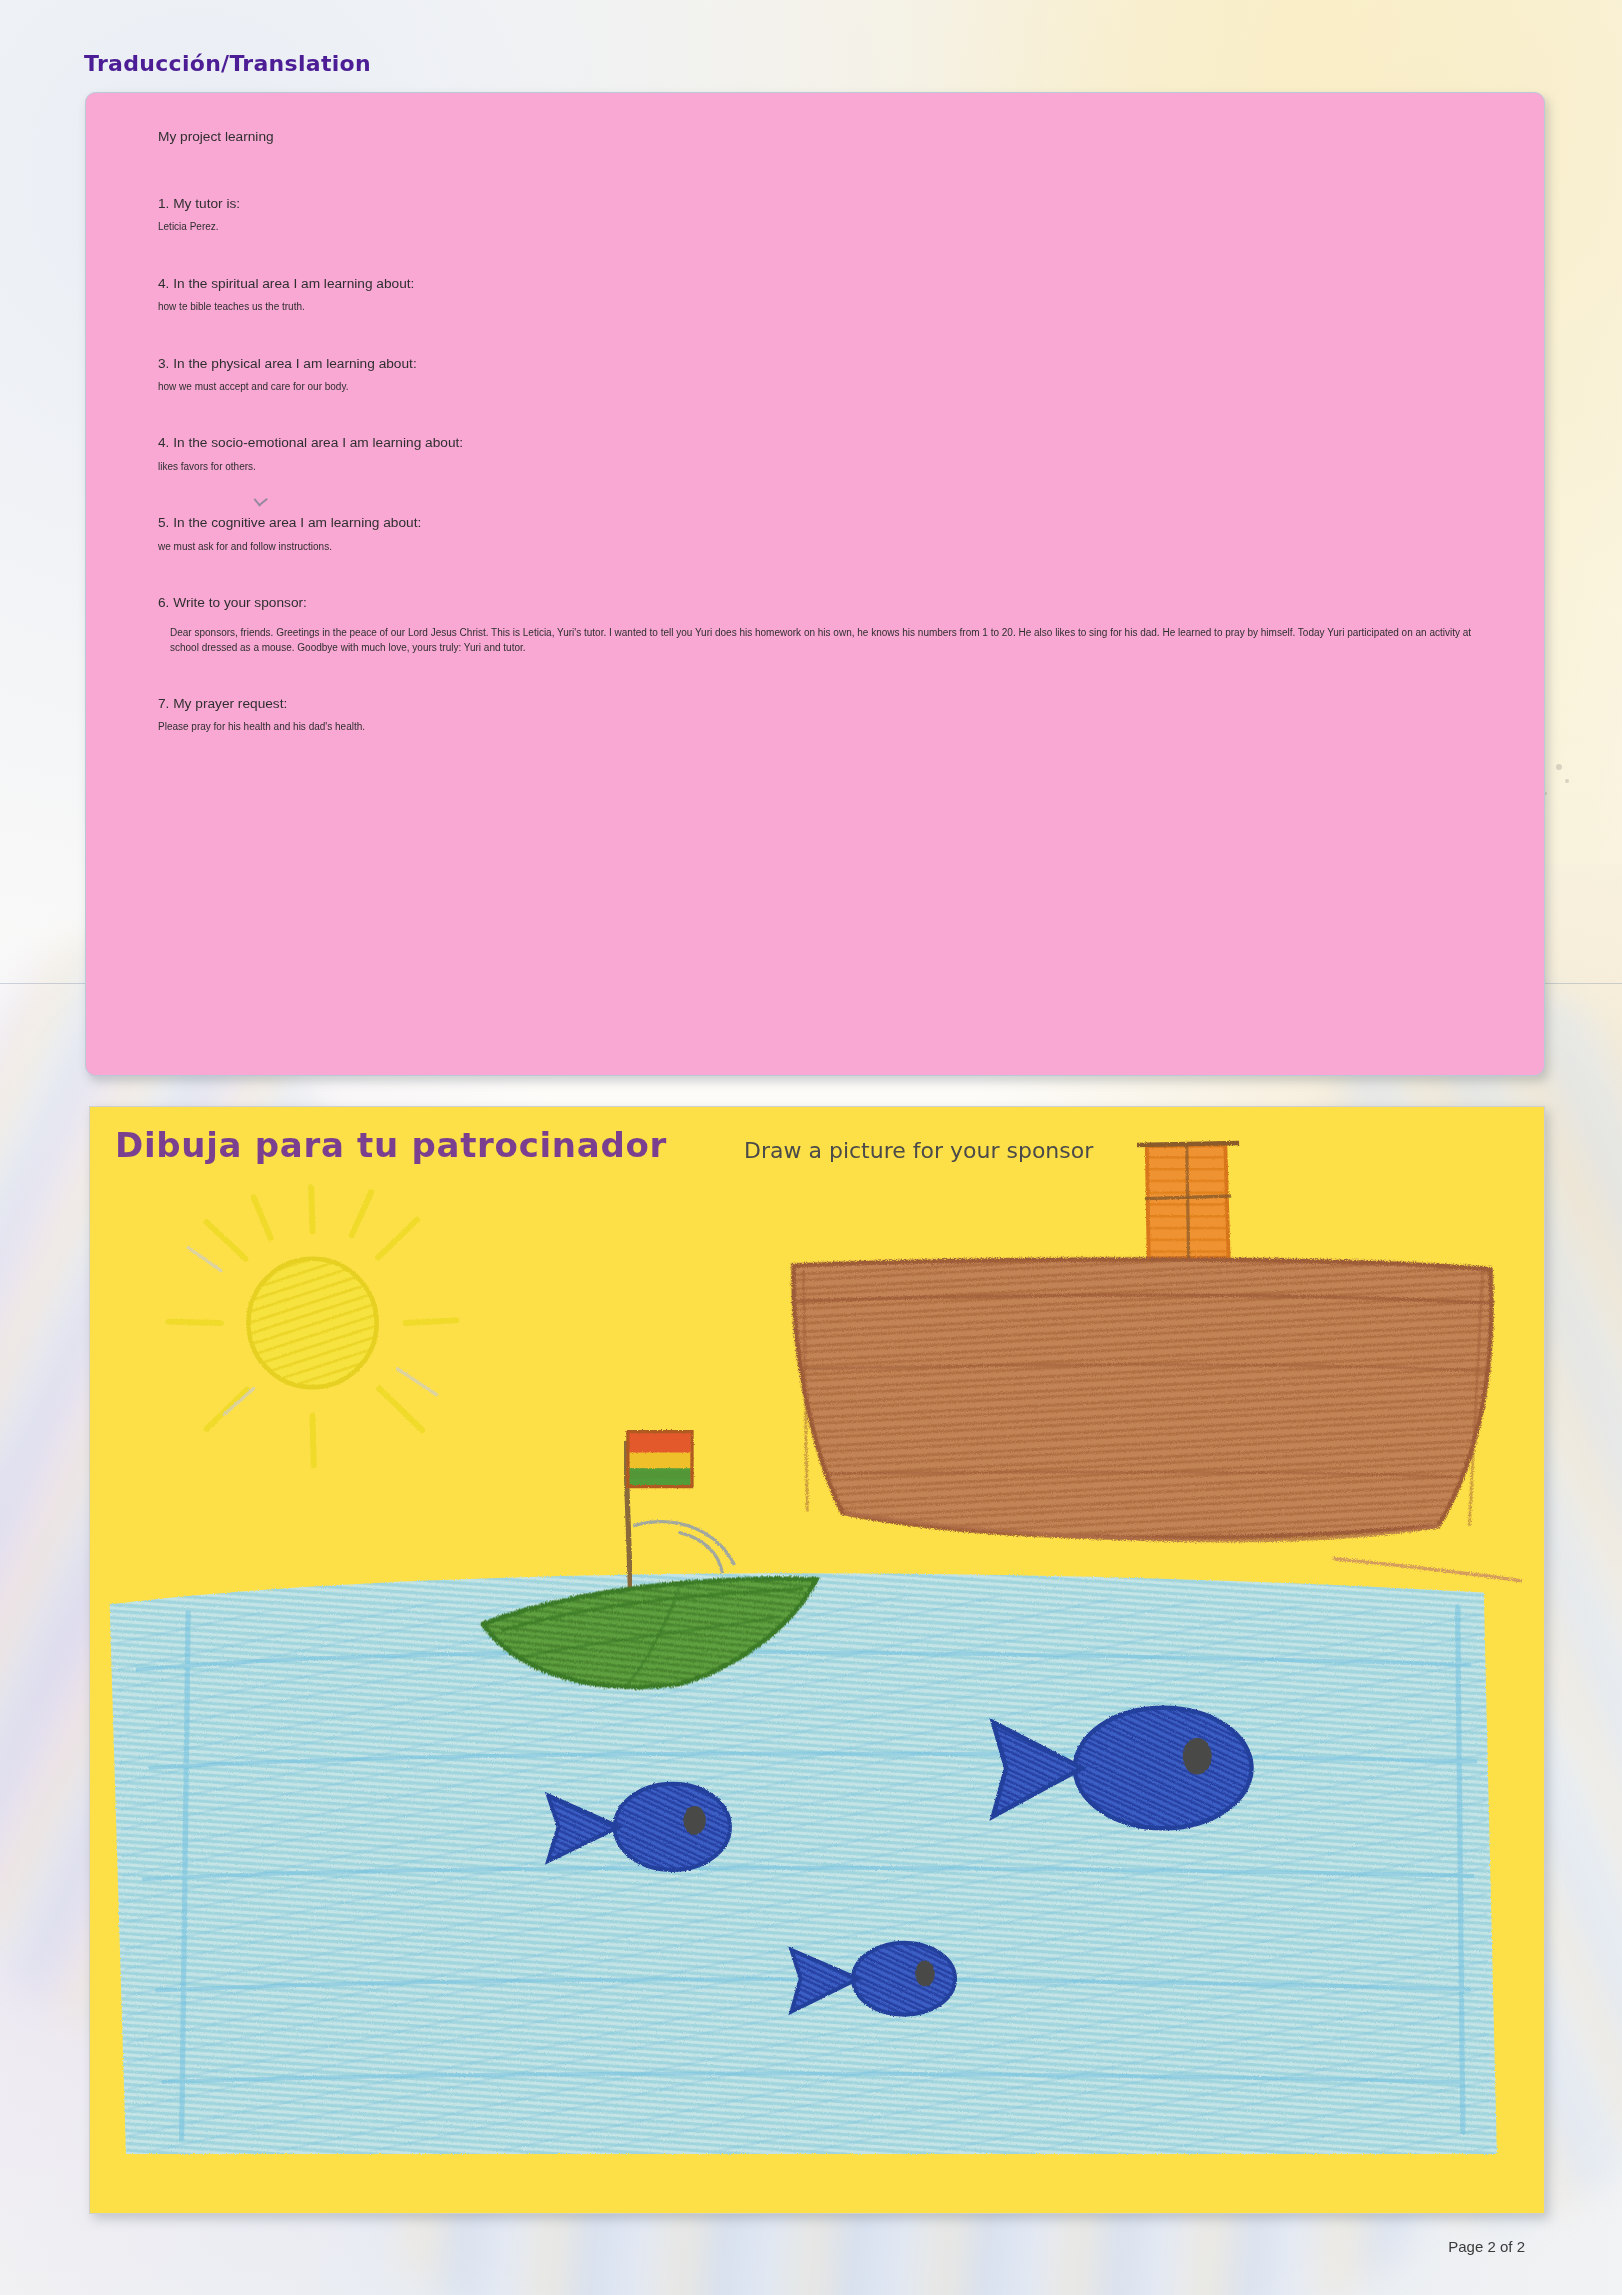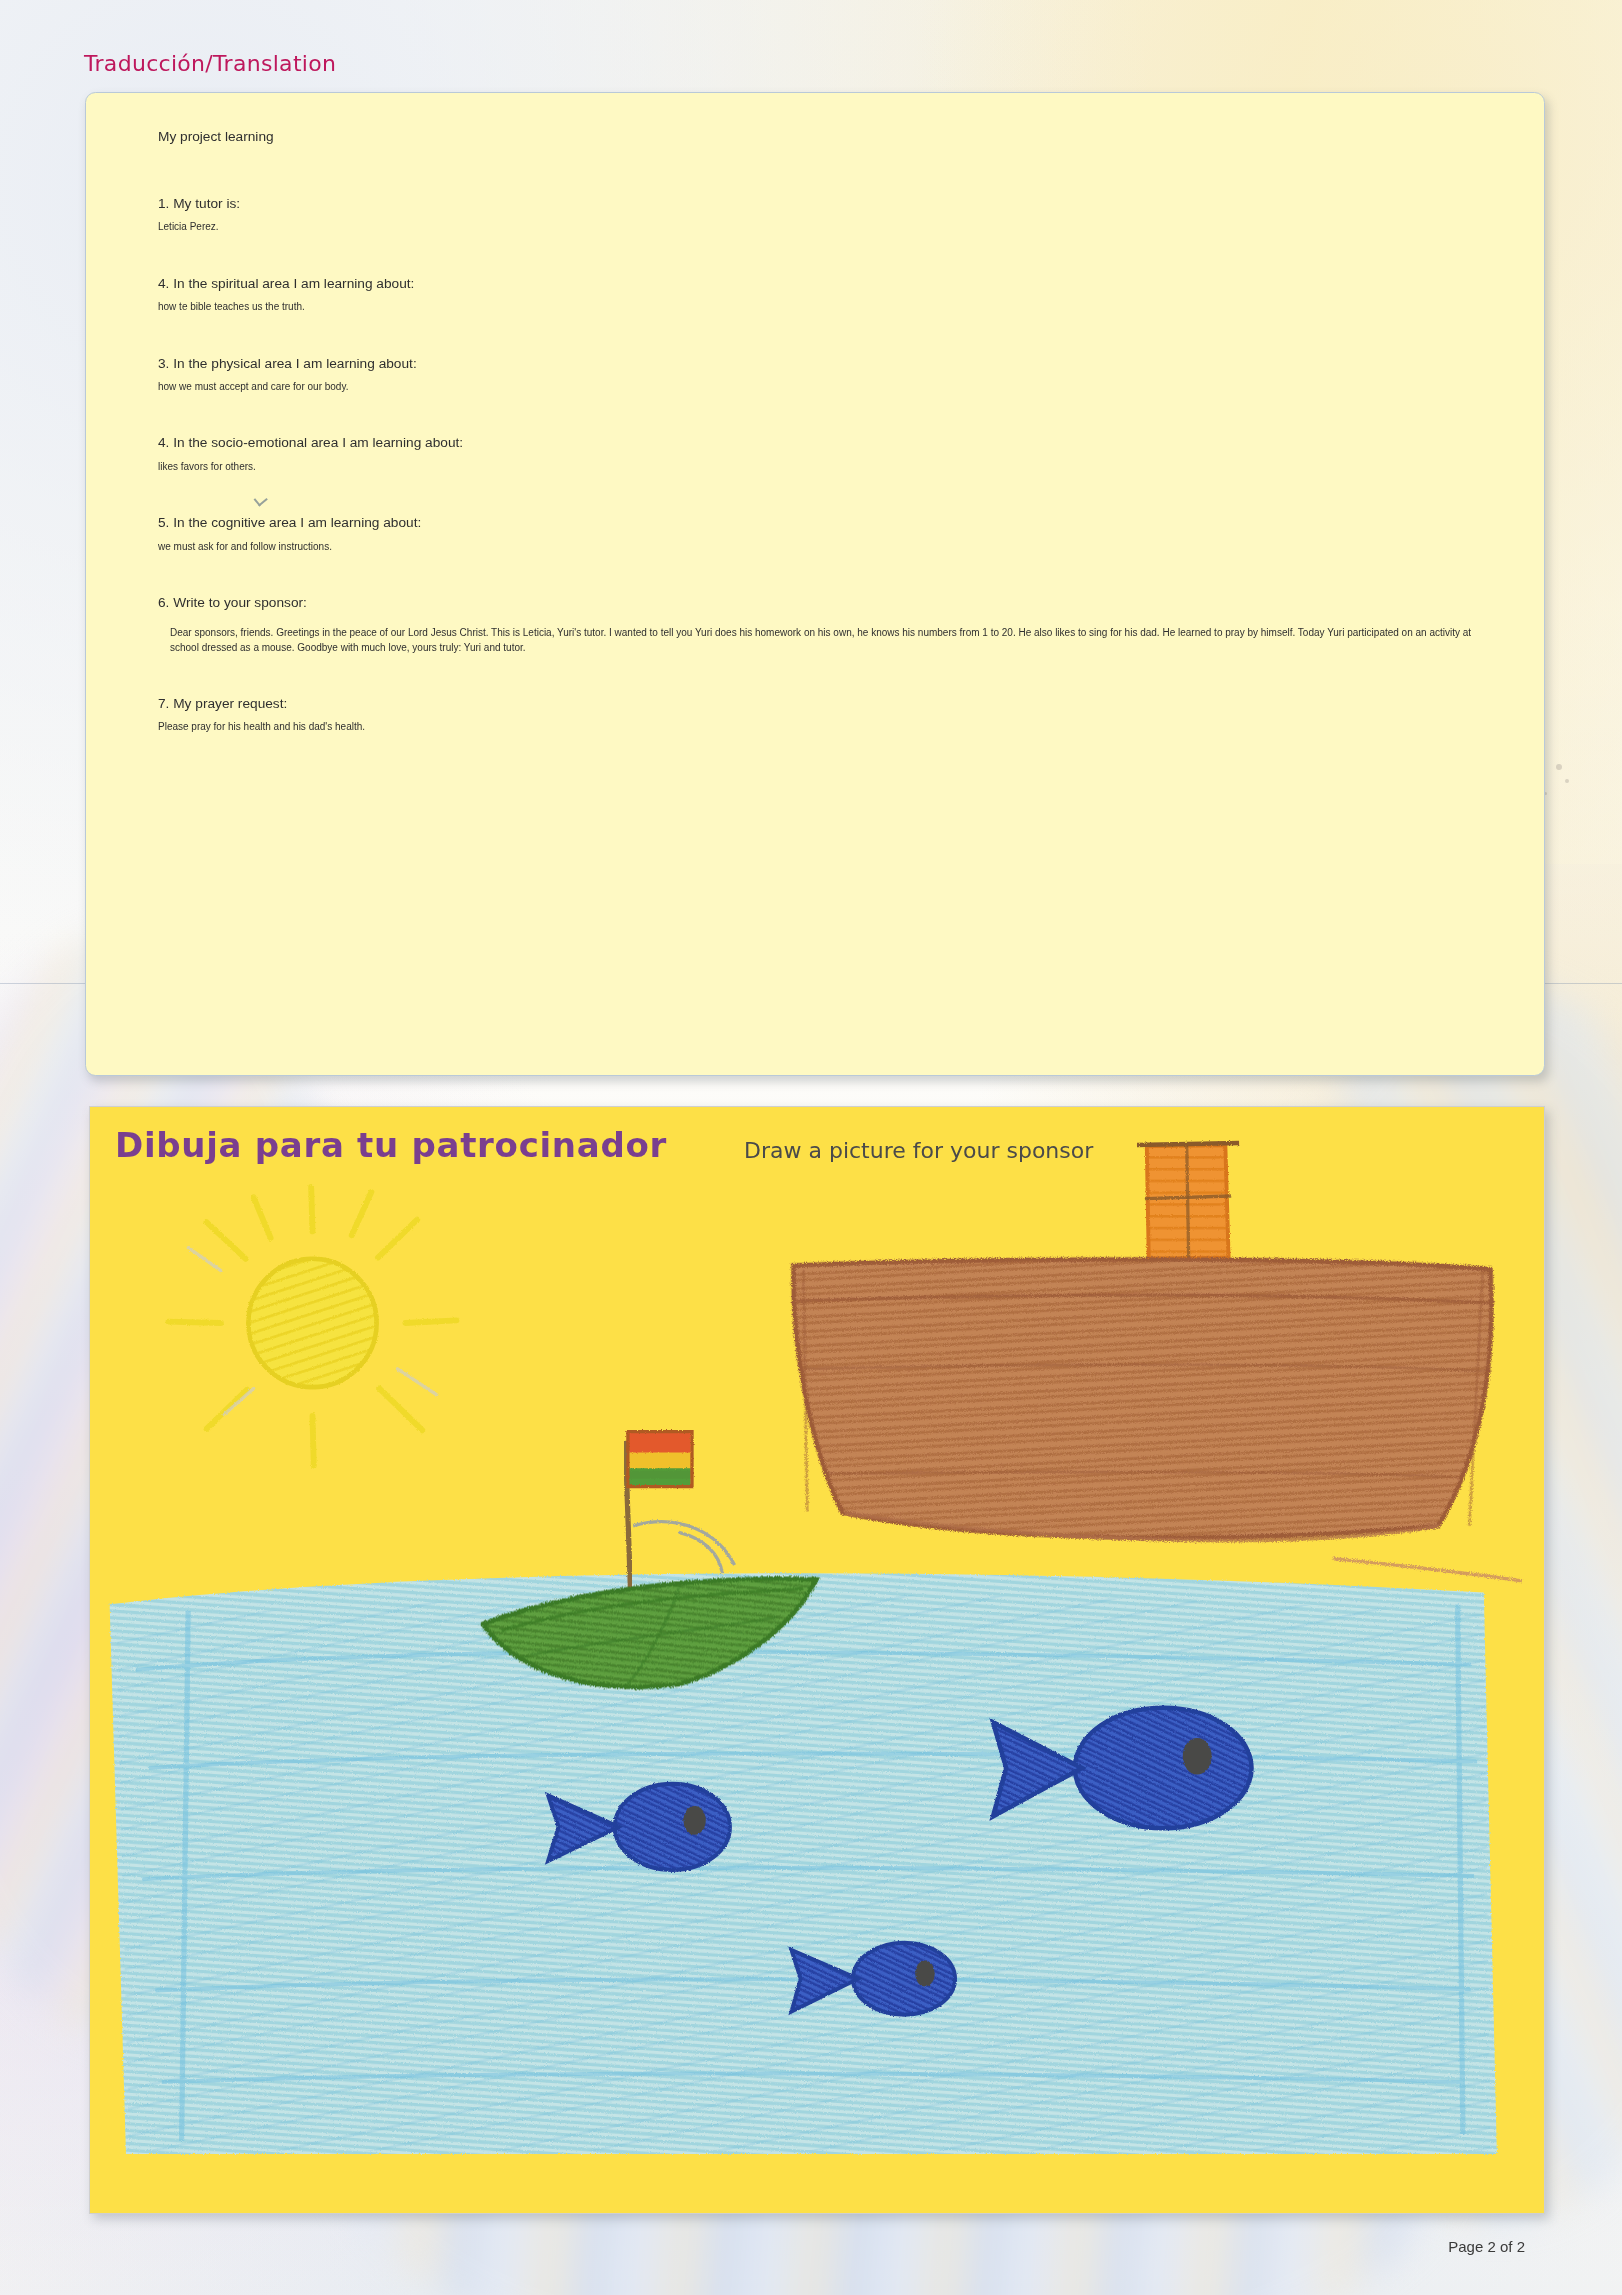--- a/index.html
+++ b/index.html
@@ -60,10 +60,10 @@
     left: 84px;
     top: 51px;
     font-family: "DejaVu Sans", sans-serif;
-    font-weight: normal;
+    font-weight: bold;
     font-size: 22px;
     letter-spacing: 0.3px;
-    color: #be185d;
+    color: #4c1d95;
     z-index: 6;
   }
 

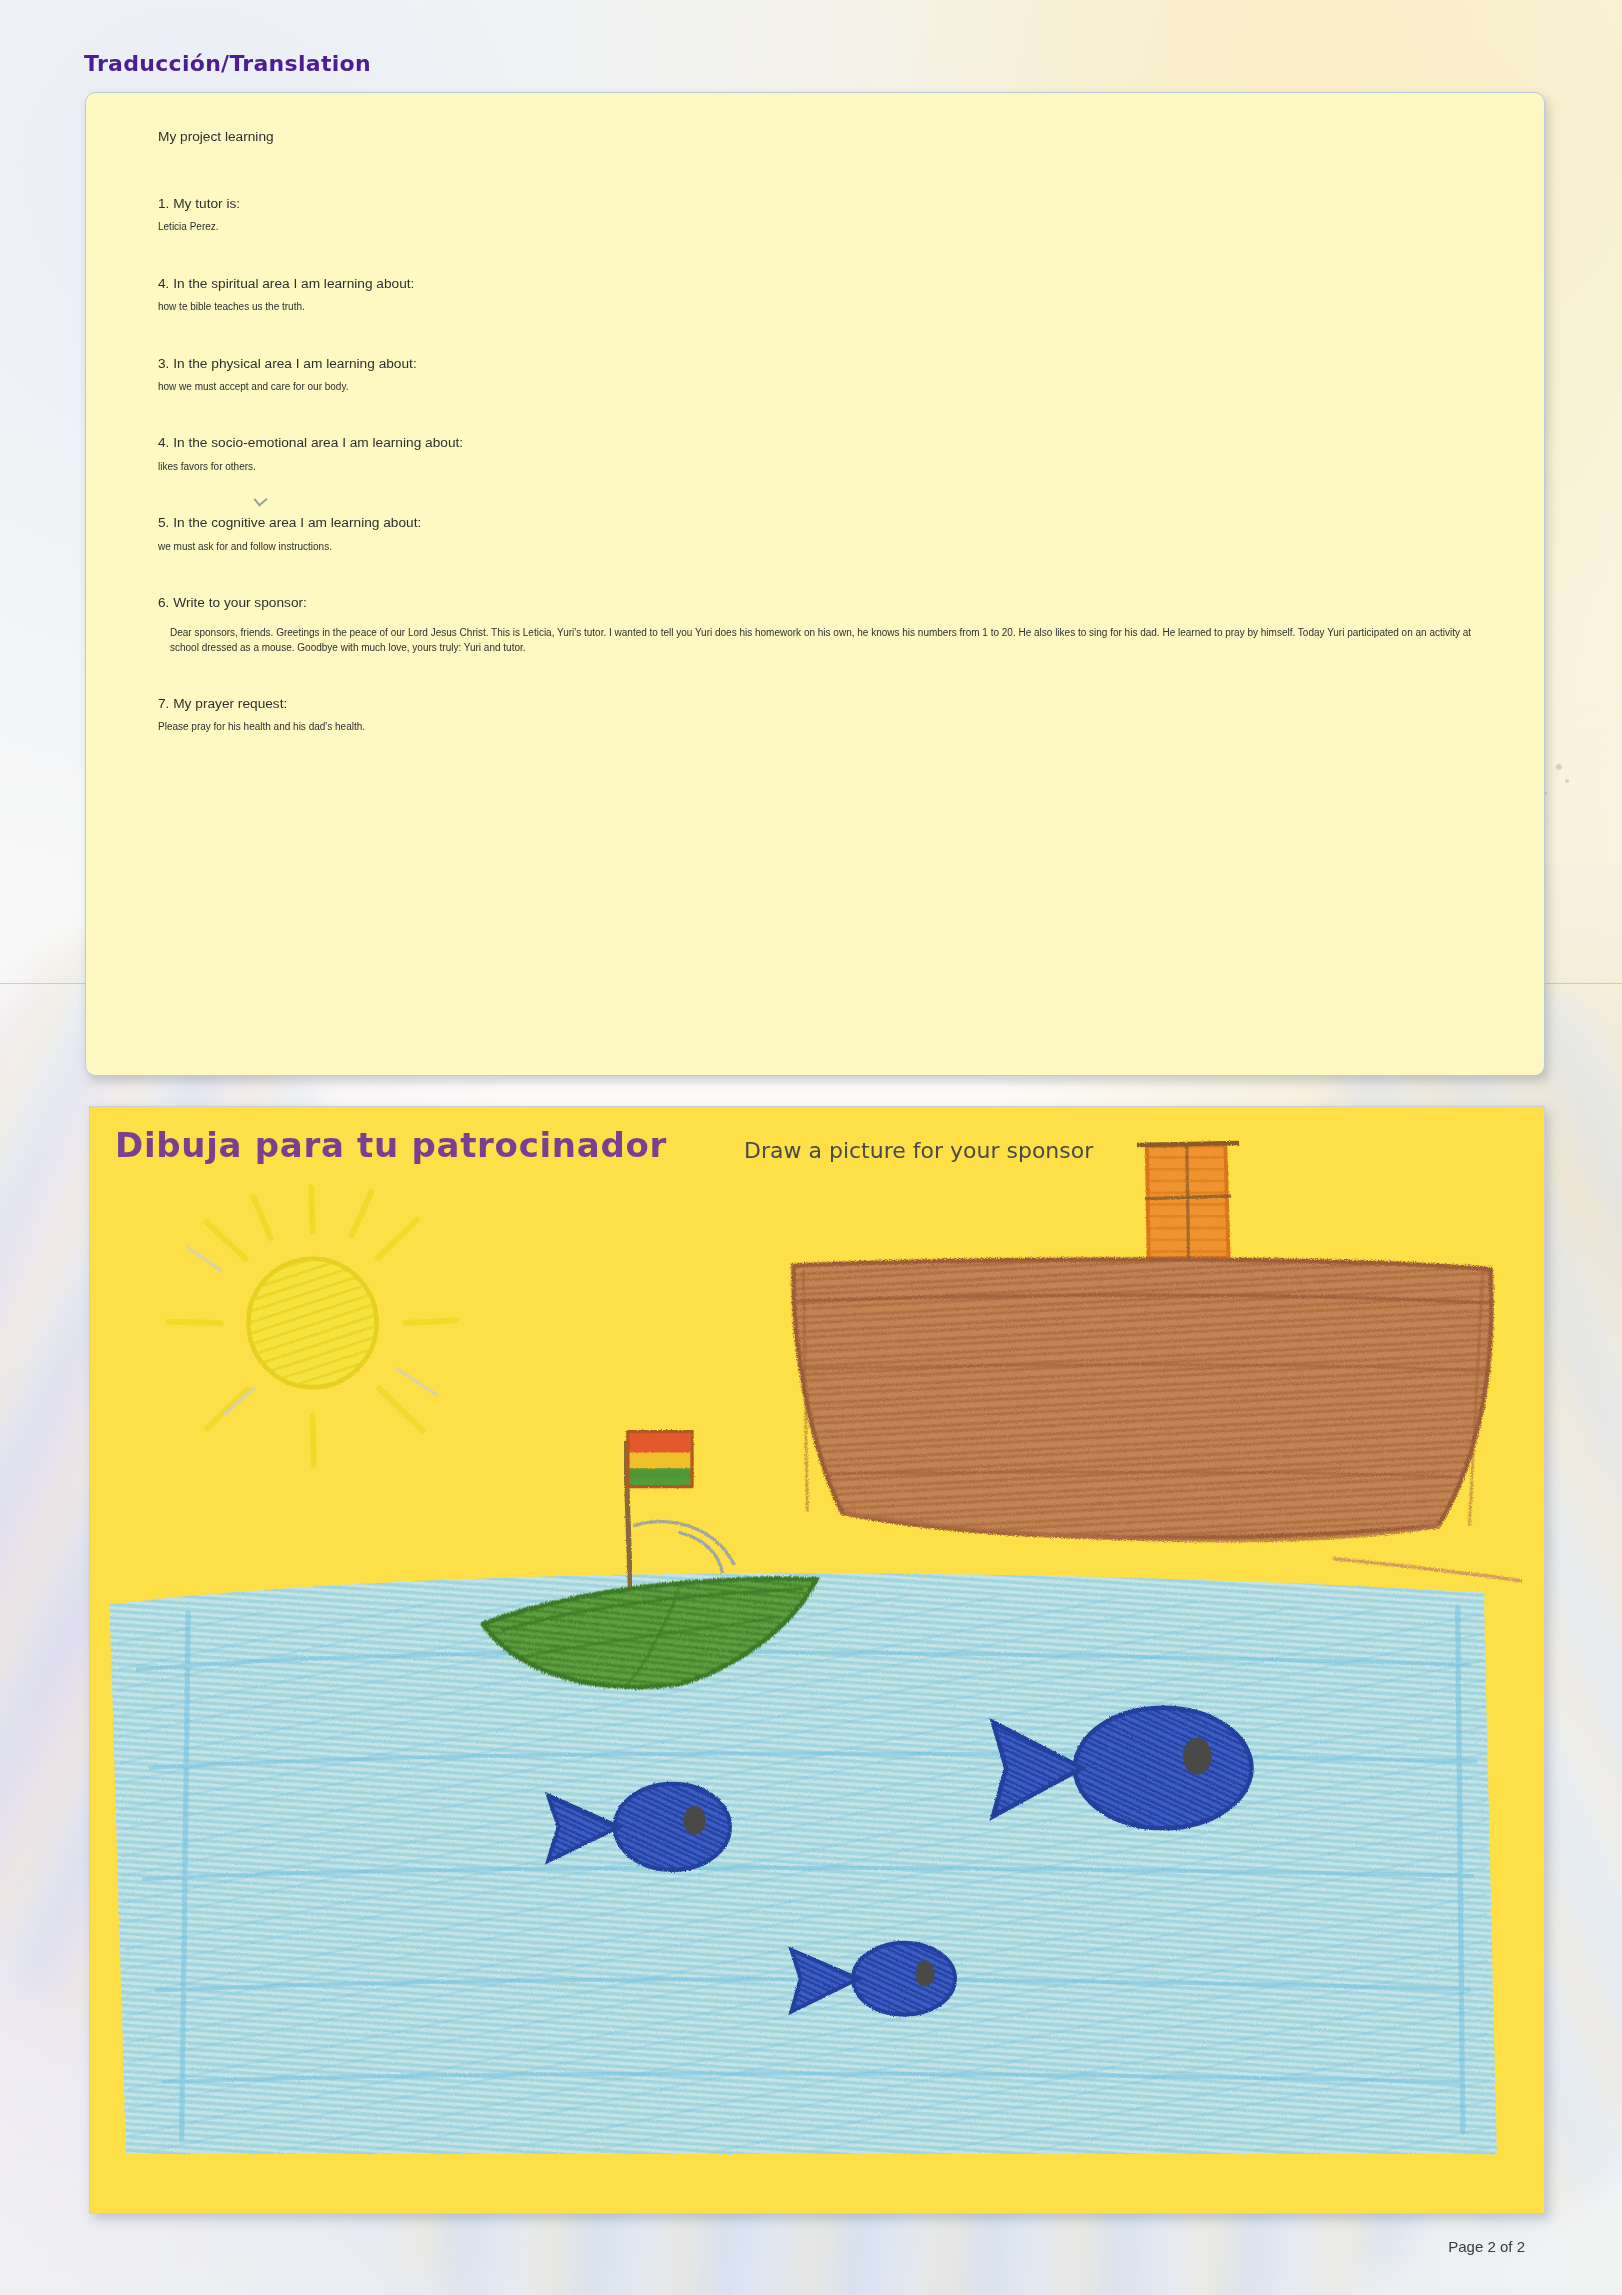--- a/index.html
+++ b/index.html
@@ -74,7 +74,7 @@
     top: 92px;
     width: 1458px;
     height: 982px;
-    background: #fef9c3;
+    background: #f9a8d4;
     border: 0.7px solid #b9c9d8;
     border-radius: 10.5px;
     box-shadow: 3.9px 5.2px 9.2px rgba(80,90,100,.25);

